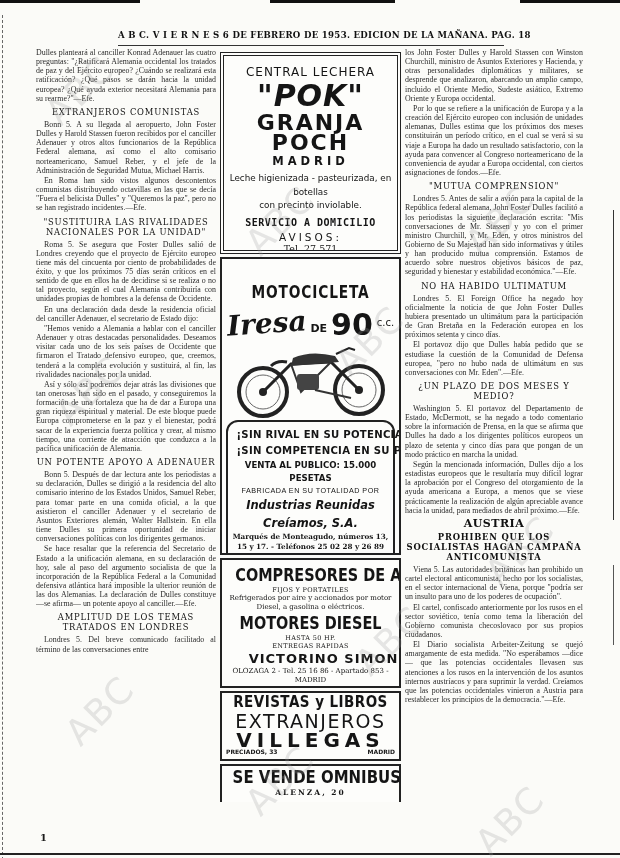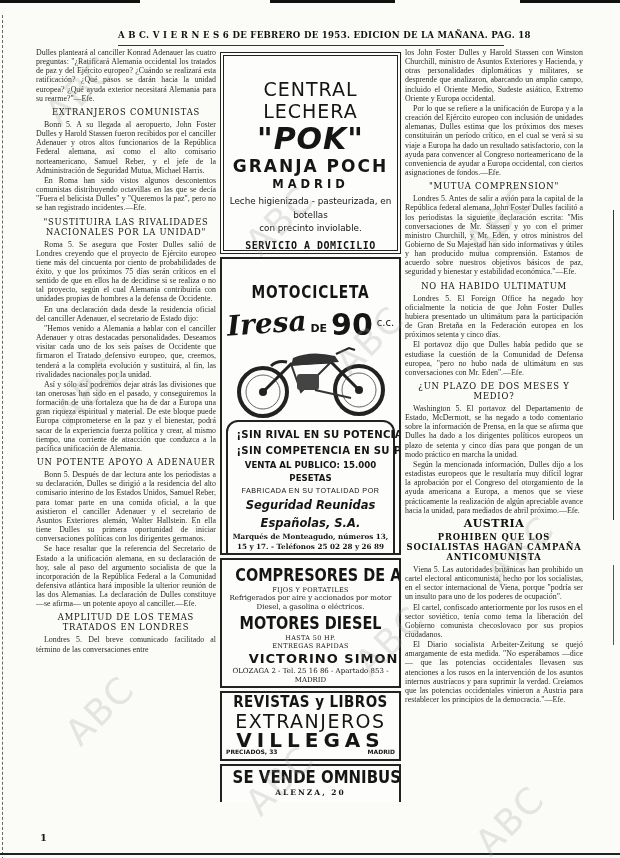--- a/index.html
+++ b/index.html
@@ -41,7 +41,7 @@
       text-align: center; font-family: "DejaVu Sans", sans-serif; color: #151515; overflow: hidden;
     }
     .ad-pok { height: 202px; border-style: double; border-width: 4px; padding-top: 8px; }
-    .ad-pok .l1 { font-size: 19px; letter-spacing: 1px; margin-top: 14px; }
+    .ad-pok .l1 { font-size: 12px; letter-spacing: 1px; margin-top: 1px; }
     .ad-pok .l2 { font-size: 30px; font-weight: bold; line-height: 34px; letter-spacing: 1px; font-style: italic; }
     .ad-pok .l3 { font-size: 17px; font-weight: bold; letter-spacing: 2px; line-height: 20px; }
     .ad-pok .l4 { font-size: 11.5px; font-weight: bold; letter-spacing: 4px; line-height: 16px; }

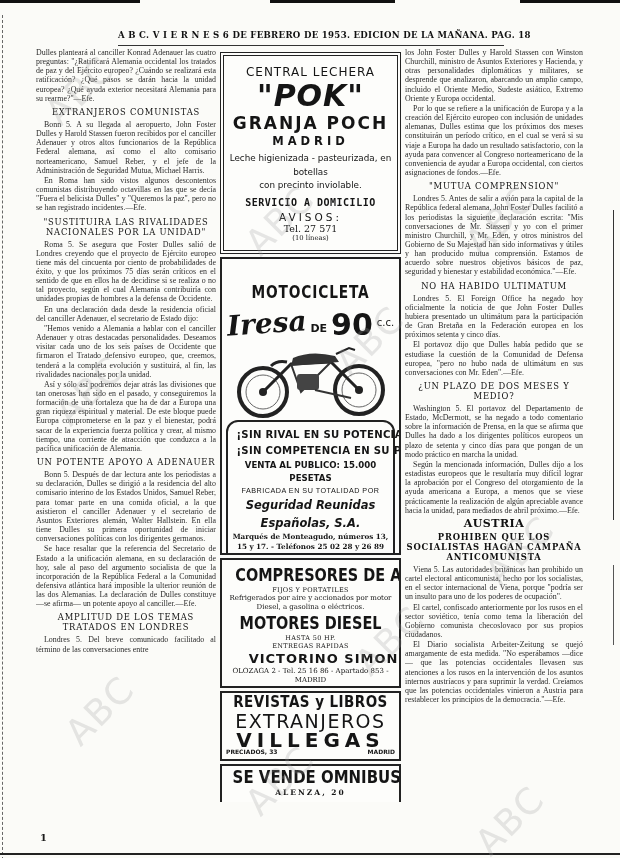--- a/index.html
+++ b/index.html
@@ -43,7 +43,7 @@
     .ad-pok { height: 202px; border-style: double; border-width: 4px; padding-top: 8px; }
     .ad-pok .l1 { font-size: 12px; letter-spacing: 1px; margin-top: 1px; }
     .ad-pok .l2 { font-size: 30px; font-weight: bold; line-height: 34px; letter-spacing: 1px; font-style: italic; }
-    .ad-pok .l3 { font-size: 17px; font-weight: bold; letter-spacing: 2px; line-height: 20px; }
+    .ad-pok .l3 { font-size: 22px; font-weight: bold; letter-spacing: 2px; line-height: 20px; }
     .ad-pok .l4 { font-size: 11.5px; font-weight: bold; letter-spacing: 4px; line-height: 16px; }
     .ad-pok .l5 { font-size: 8.8px; line-height: 13.5px; margin-top: 3px; padding: 0 4px; }
     .ad-pok .l6 { font-size: 10px; font-weight: bold; letter-spacing: 0.5px; margin-top: 4px; font-family: "DejaVu Sans Mono", monospace; }

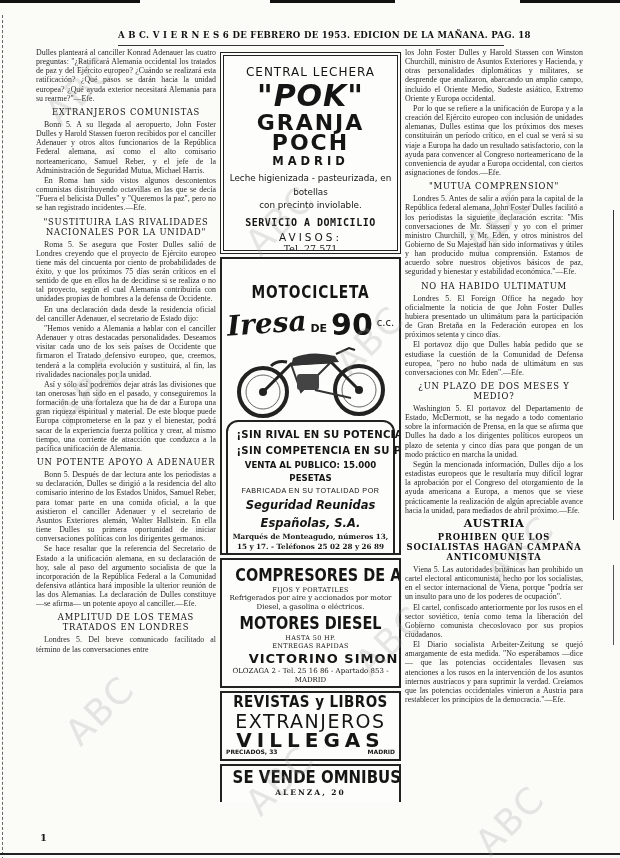--- a/index.html
+++ b/index.html
@@ -167,7 +167,7 @@
         <div class="slogan">¡SIN COMPETENCIA EN SU PRECIO!</div>
         <div class="price">VENTA AL PUBLICO: 15.000 PESETAS</div>
         <div class="made">FABRICADA EN SU TOTALIDAD POR</div>
-        <div class="maker">Seguridad Reunidas Españolas, S.A.</div>
+        <div class="maker">Industrias Reunidas Creíamos, S.A.</div>
         <div class="addr">Marqués de Monteagudo, números 13,</div>
         <div class="addr">15 y 17. - Teléfonos 25 02 28 y 26 89 21.</div>
       </div>

